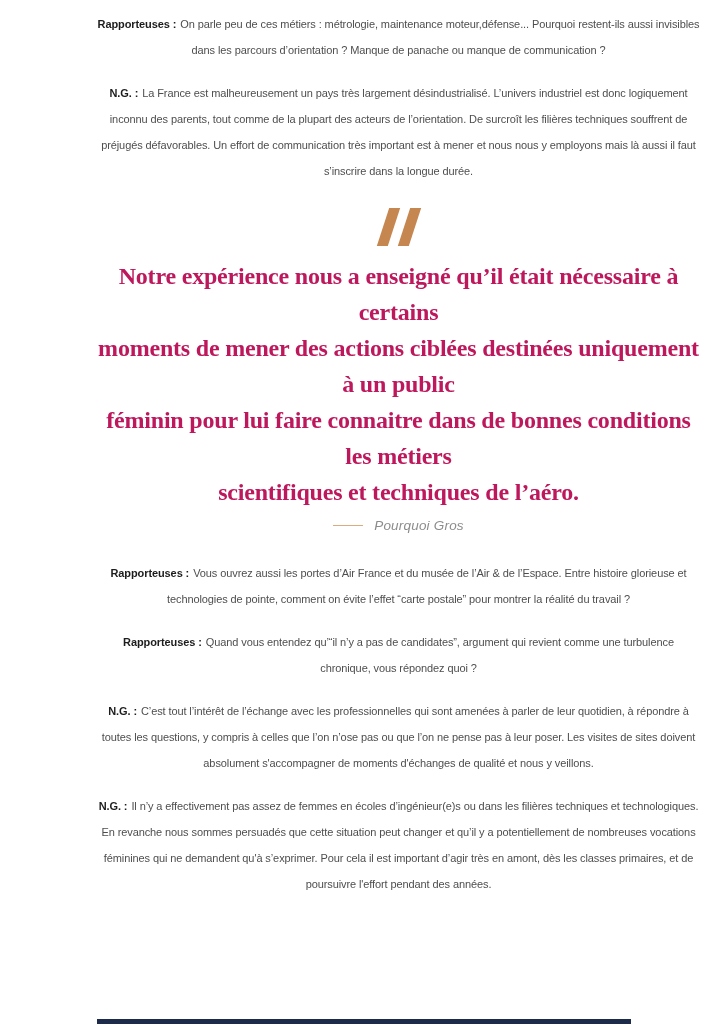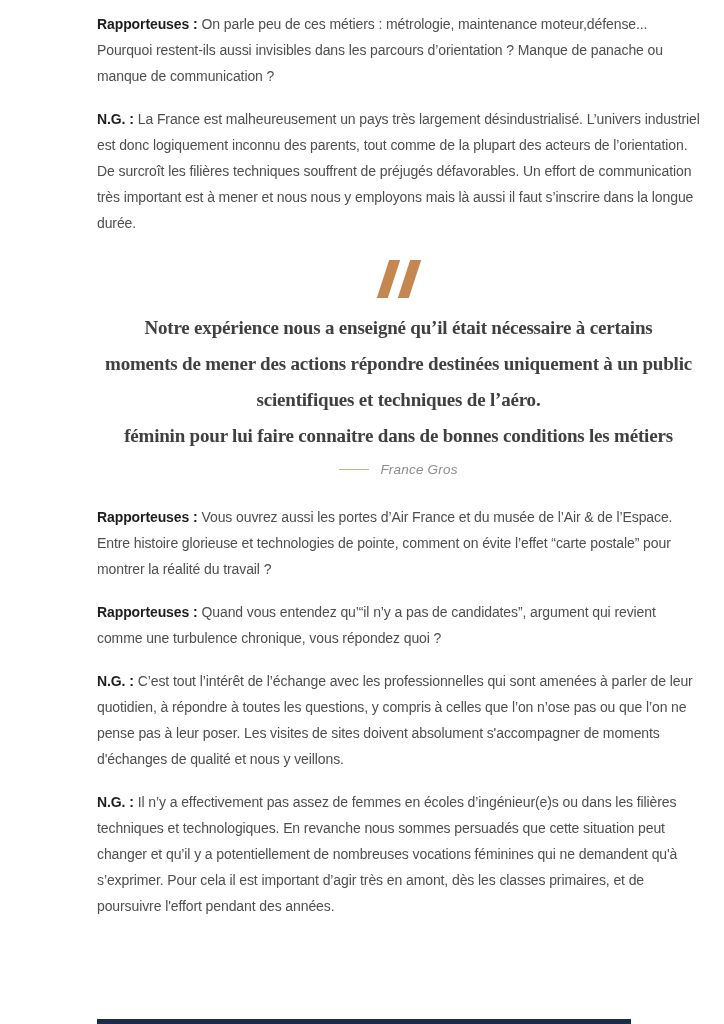--- a/index.html
+++ b/index.html
@@ -23,11 +23,12 @@
     width: 603px;
   }
   .para {
-    font-size: 14px;
+    font-size: 11px;
     line-height: 26px;
     letter-spacing: -0.1px;
     color: #4e4e4e;
     margin-bottom: 17px;
+    text-align: center;
   }
   .para b {
     color: #1d1d1d;

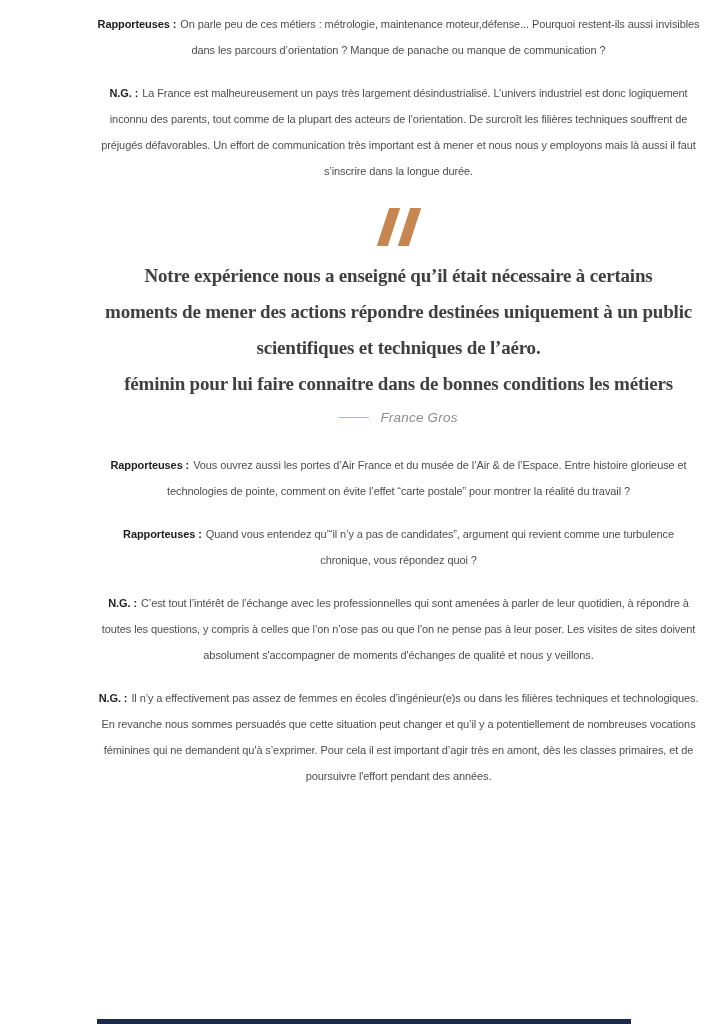--- a/index.html
+++ b/index.html
@@ -55,11 +55,11 @@
   }
   .qline {
     font-family: "Liberation Serif", "DejaVu Serif", serif;
-    font-size: 19px;
+    font-size: 24px;
     font-weight: 600;
     line-height: 36px;
     letter-spacing: -0.2px;
-    color: #404040;
+    color: #be185d;
   }
   .attr {
     margin-top: 6px;

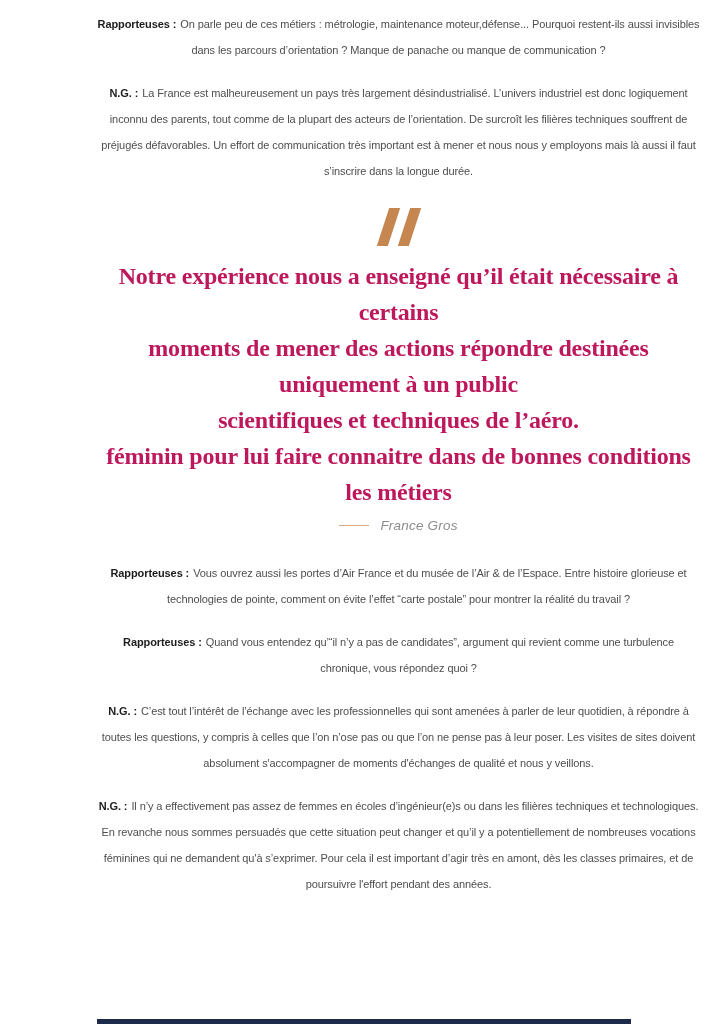--- a/index.html
+++ b/index.html
@@ -110,7 +110,7 @@
         <i class="qbar"></i>
       </div>
       <div class="qline">Notre expérience nous a enseigné qu’il était nécessaire à certains</div>
-      <div class="qline">moments de mener des actions répondre destinées uniquement à un public</div>
+      <div class="qline">moments de mener des actions ciblées destinées uniquement à un public</div>
       <div class="qline">scientifiques et techniques de l’aéro.</div>
       <div class="qline">féminin pour lui faire connaitre dans de bonnes conditions les métiers</div>
       <figcaption class="attr">

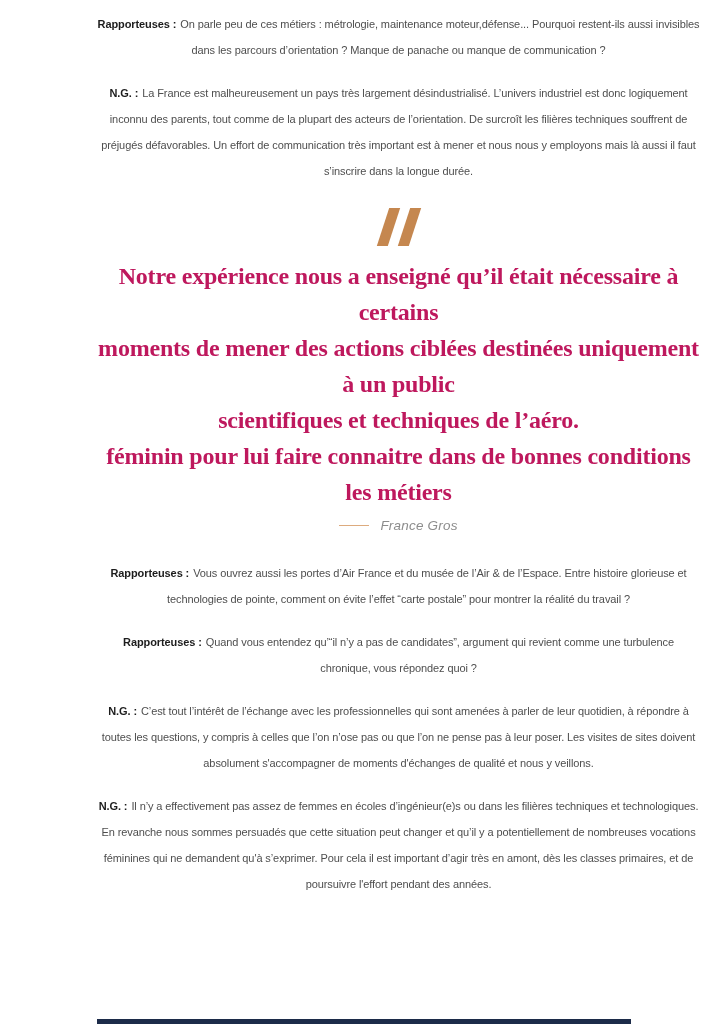--- a/index.html
+++ b/index.html
@@ -111,8 +111,8 @@
       </div>
       <div class="qline">Notre expérience nous a enseigné qu’il était nécessaire à certains</div>
       <div class="qline">moments de mener des actions ciblées destinées uniquement à un public</div>
+      <div class="qline">féminin pour lui faire connaitre dans de bonnes conditions les métiers</div>
       <div class="qline">scientifiques et techniques de l’aéro.</div>
-      <div class="qline">féminin pour lui faire connaitre dans de bonnes conditions les métiers</div>
       <figcaption class="attr">
         <span class="attr-line"></span>
         <span class="attr-name">France Gros</span>

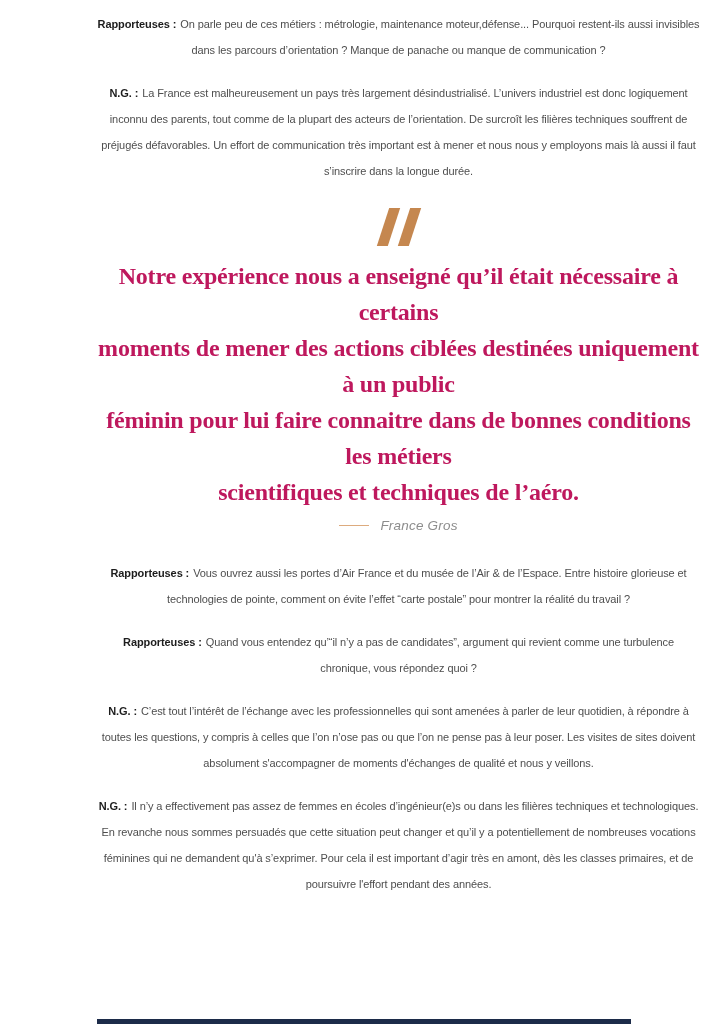--- a/index.html
+++ b/index.html
@@ -115,7 +115,7 @@
       <div class="qline">scientifiques et techniques de l’aéro.</div>
       <figcaption class="attr">
         <span class="attr-line"></span>
-        <span class="attr-name">France Gros</span>
+        <span class="attr-name">Pourquoi Gros</span>
       </figcaption>
     </figure>
 

